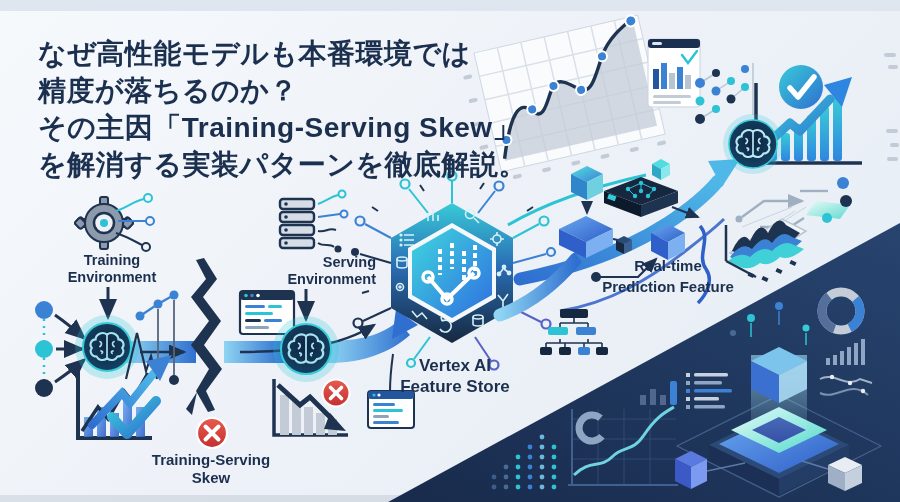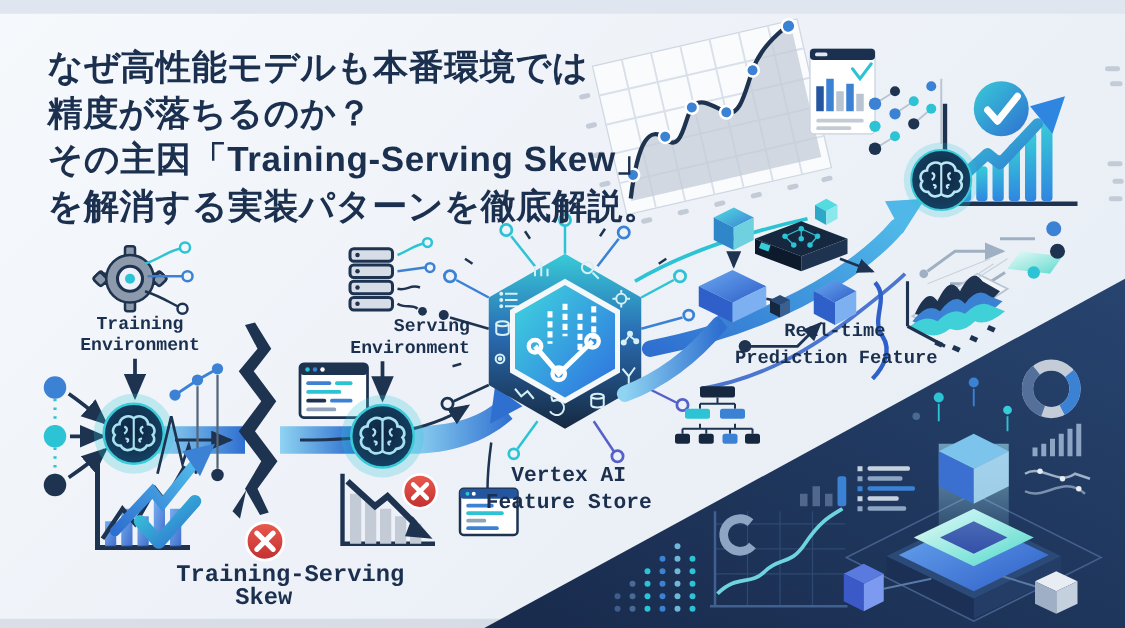--- a/index.html
+++ b/index.html
@@ -10,7 +10,7 @@
   .txt{position:absolute;color:#1b2f4e;font-weight:700;line-height:1;}
   #title{left:38px;top:24px;font-size:28px;line-height:37px;letter-spacing:0.5px;}
   .lbl{text-align:center;}
-  .lbl div{white-space:nowrap;font-family:Liberation Mono, monospace;}
+  .lbl div{white-space:nowrap;}
   #lbl-training{left:42px;top:241px;width:140px;font-size:14.5px;line-height:17px;}
   #lbl-serving{left:236px;top:243px;width:140px;font-size:14.5px;line-height:17px;text-align:right;}
   #lbl-skew{left:141px;top:440px;width:140px;font-size:19px;line-height:18px;}

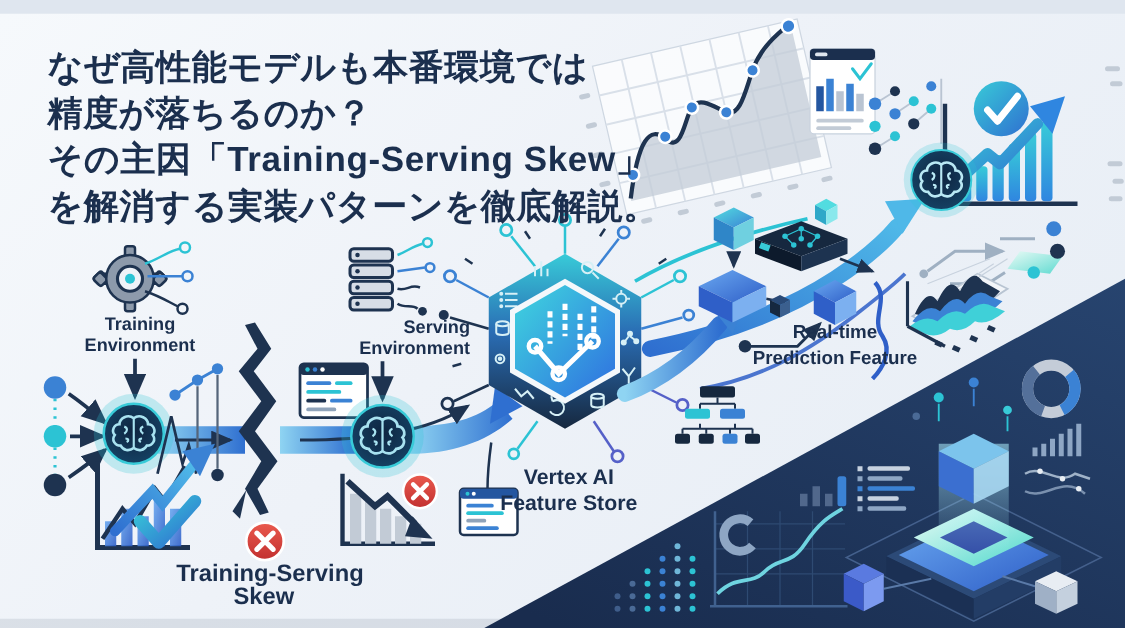--- a/index.html
+++ b/index.html
@@ -14,7 +14,7 @@
   #lbl-training{left:42px;top:241px;width:140px;font-size:14.5px;line-height:17px;}
   #lbl-serving{left:236px;top:243px;width:140px;font-size:14.5px;line-height:17px;text-align:right;}
   #lbl-skew{left:141px;top:440px;width:140px;font-size:19px;line-height:18px;}
-  #lbl-featurestore{left:375px;top:360px;width:160px;font-size:17px;line-height:21px;}
+  #lbl-featurestore{left:375px;top:344px;width:160px;font-size:17px;line-height:21px;}
   #lbl-realtime{left:588px;top:244px;width:160px;font-size:15px;line-height:21px;}
 </style>
 </head>

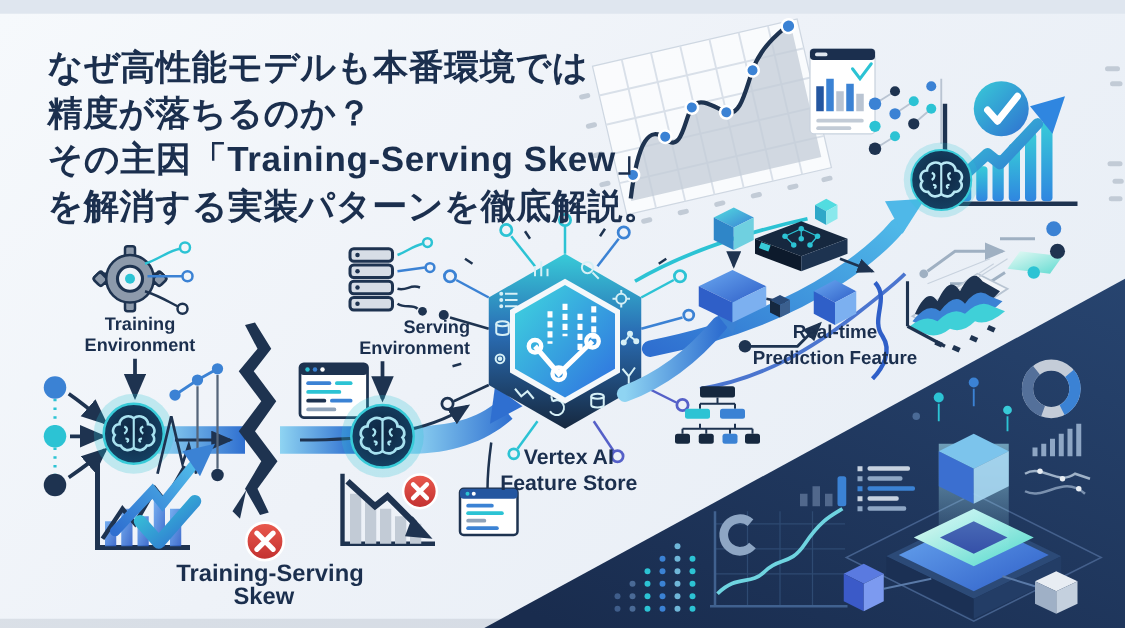--- a/index.html
+++ b/index.html
@@ -13,7 +13,7 @@
   .lbl div{white-space:nowrap;}
   #lbl-training{left:42px;top:241px;width:140px;font-size:14.5px;line-height:17px;}
   #lbl-serving{left:236px;top:243px;width:140px;font-size:14.5px;line-height:17px;text-align:right;}
-  #lbl-skew{left:141px;top:440px;width:140px;font-size:19px;line-height:18px;}
+  #lbl-skew{left:141px;top:440px;width:140px;font-size:15px;line-height:18px;}
   #lbl-featurestore{left:375px;top:344px;width:160px;font-size:17px;line-height:21px;}
   #lbl-realtime{left:588px;top:244px;width:160px;font-size:15px;line-height:21px;}
 </style>

